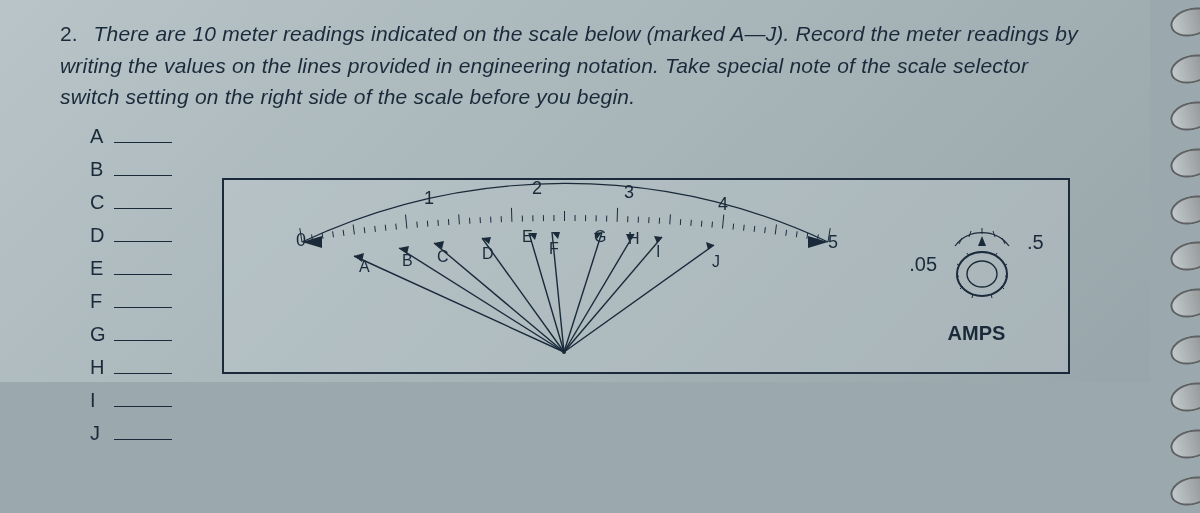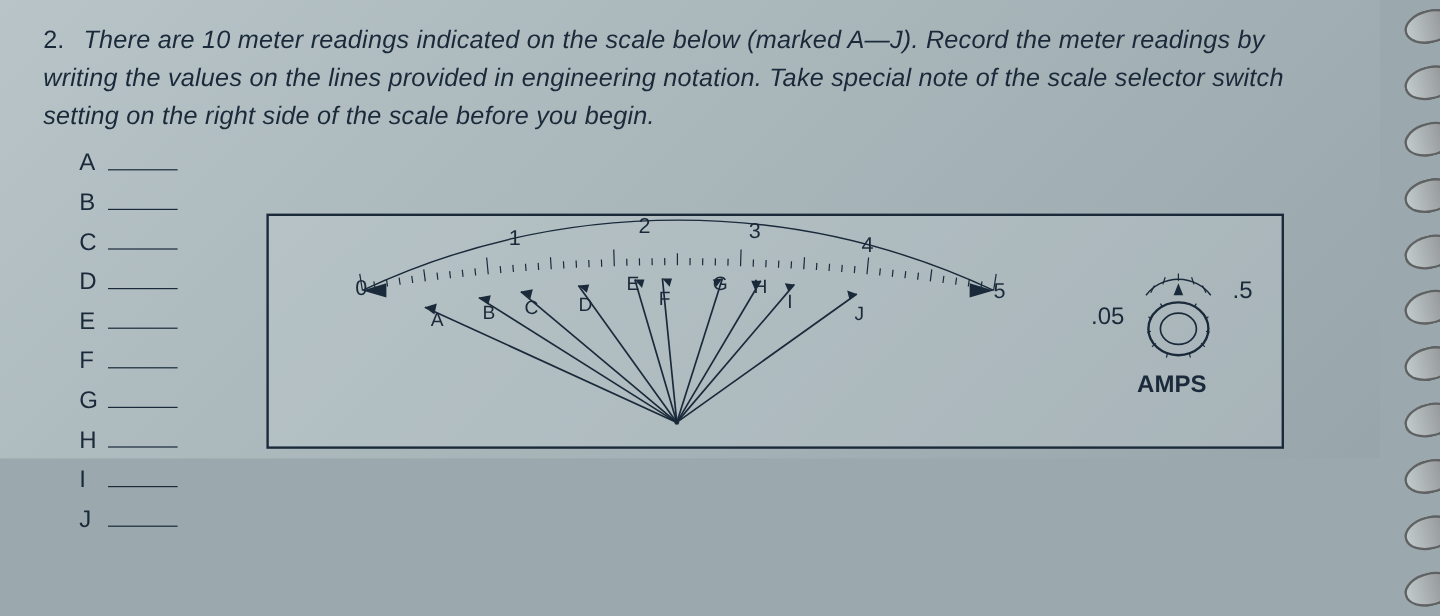--- a/index.html
+++ b/index.html
@@ -16,7 +16,7 @@
       height: 382px;
       background: linear-gradient(135deg, #b8c4c7 0%, #a8b5b9 50%, #98a5aa 100%);
       position: relative;
-      padding: 18px 60px 0 36px;
+      padding: 18px 60px 0 60px;
     }
     .question-number {
       display: inline;

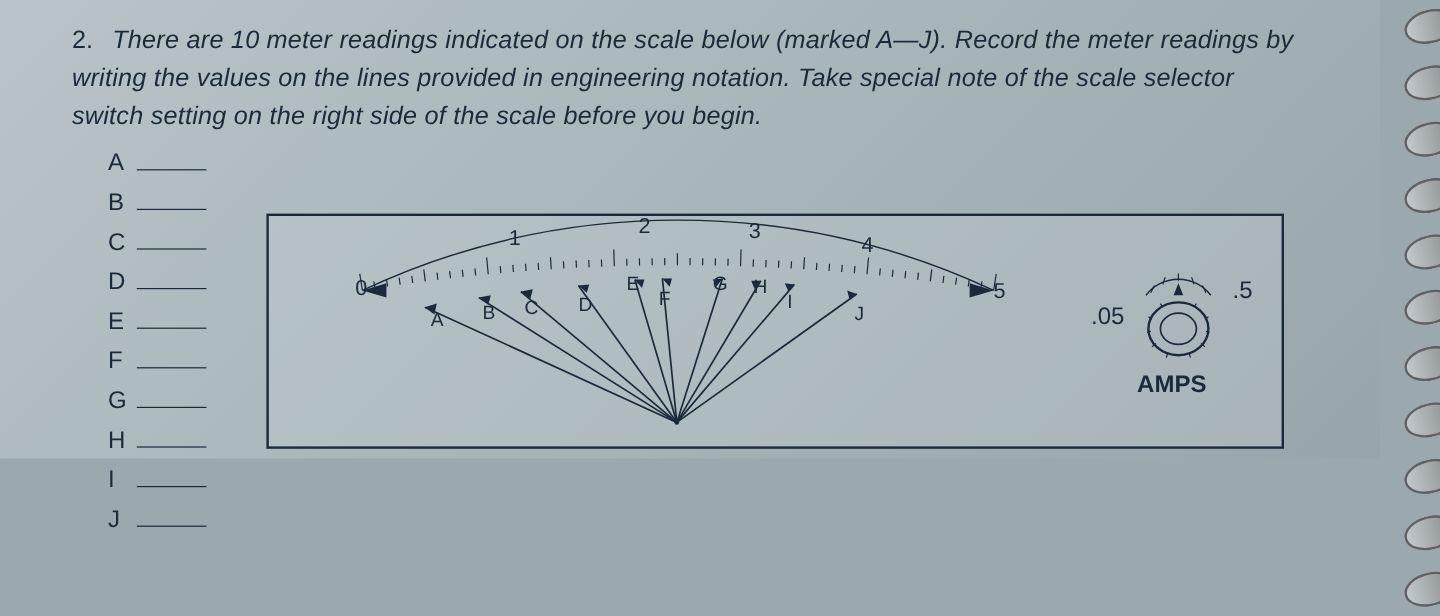--- a/index.html
+++ b/index.html
@@ -89,7 +89,7 @@
       font-size: 20px;
       font-weight: 600;
       color: #1a2a3a;
-      margin-top: 6px;
+      margin-top: 18px;
     }
     .spiral {
       position: absolute;

